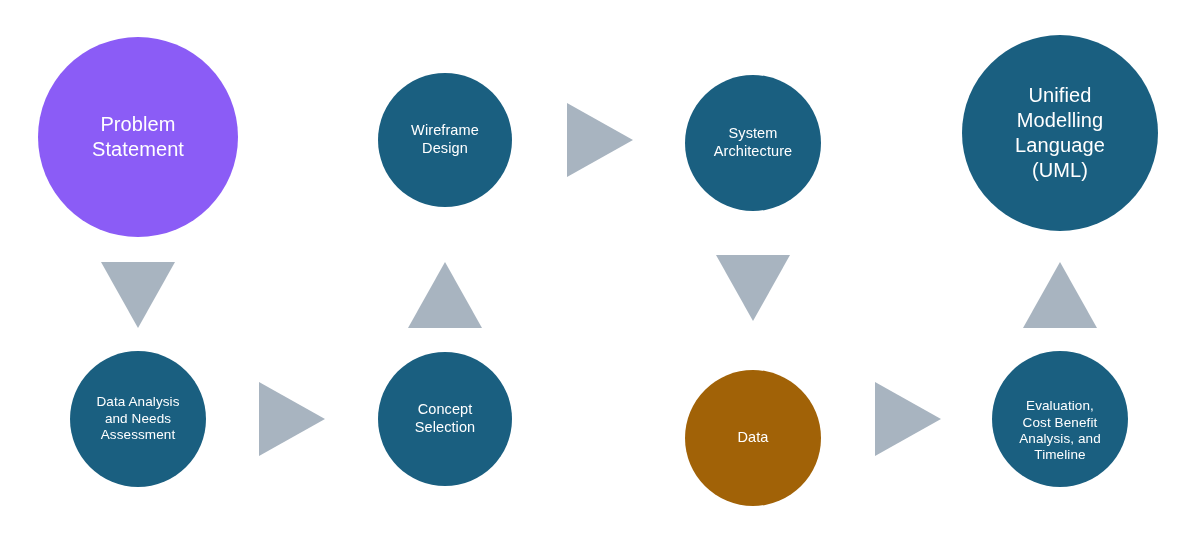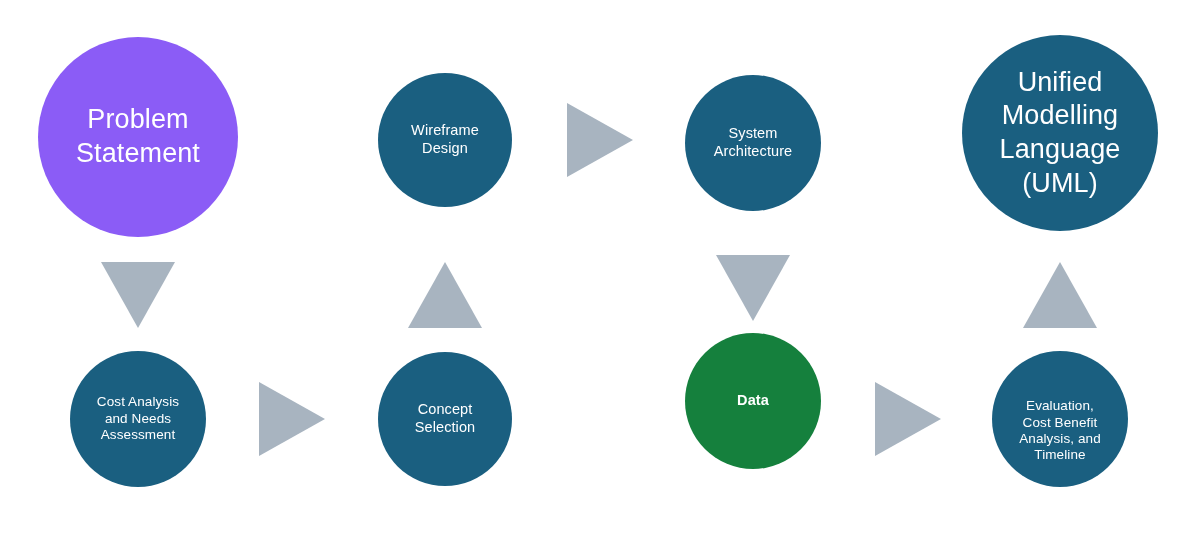--- a/index.html
+++ b/index.html
@@ -35,7 +35,7 @@
     padding: 0 6px;
     letter-spacing: 0.1px;
   }
-  .size-lg .node-label { font-size: 27px; line-height: 1.25; }
+  .size-lg .node-label { font-size: 20px; line-height: 1.25; }
   .size-md .node-label { font-size: 14.5px; }
   .size-sm .node-label { font-size: 13.5px; }
 

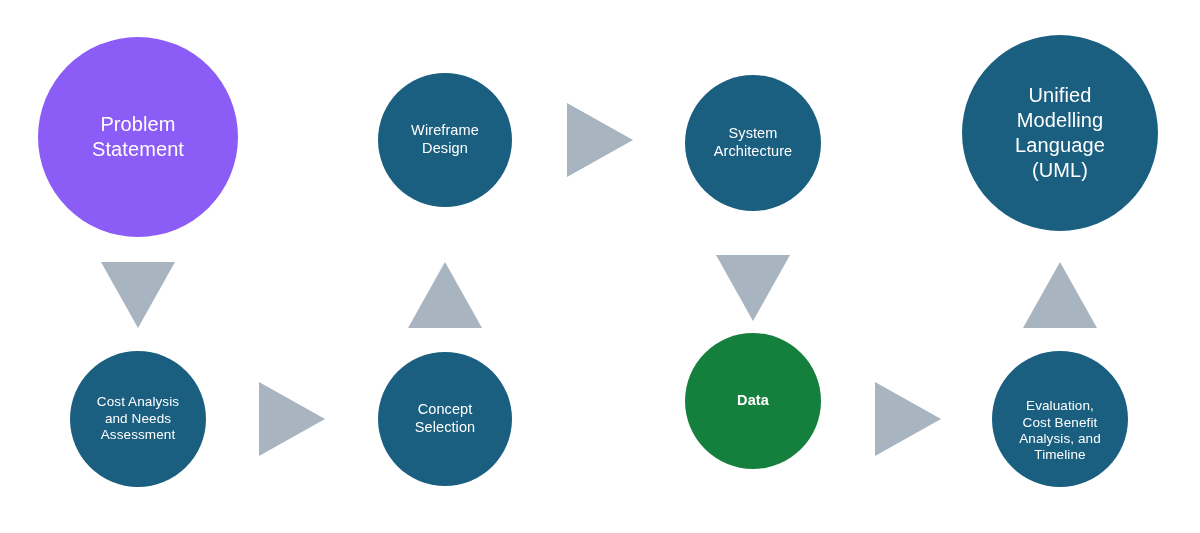--- a/index.html
+++ b/index.html
@@ -90,7 +90,7 @@
 (UML)</div>
     </div>
     <div class="node size-sm" style="left: 70px; top: 351px; width: 136px; height: 136px; background: rgb(26, 95, 128);">
-      <div class="node-label" style="color: rgb(255, 255, 255);">Cost Analysis
+      <div class="node-label" style="color: rgb(255, 255, 255);">Data Analysis
 and Needs
 Assessment</div>
     </div>

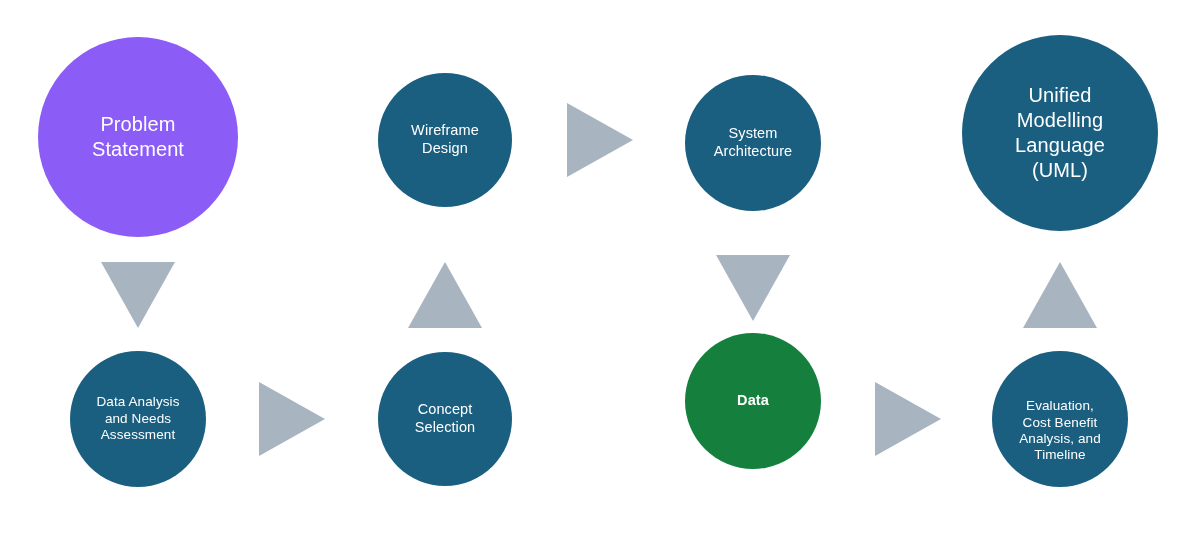--- a/index.html
+++ b/index.html
@@ -98,7 +98,7 @@
       <div class="node-label" style="color: rgb(255, 255, 255);">Concept
 Selection</div>
     </div>
-    <div class="node size-md" style="left: 685px; top: 333px; width: 136px; height: 136px; background: #15803d; font-weight: bold;">
+    <div class="node size-md" style="left: 685px; top: 370px; width: 136px; height: 136px; background: #a16207;">
       <div class="node-label" style="color: rgb(255, 255, 255);">Data</div>
     </div>
     <div class="node size-sm" style="left: 992px; top: 351px; width: 136px; height: 136px; background: rgb(26, 95, 128);">

